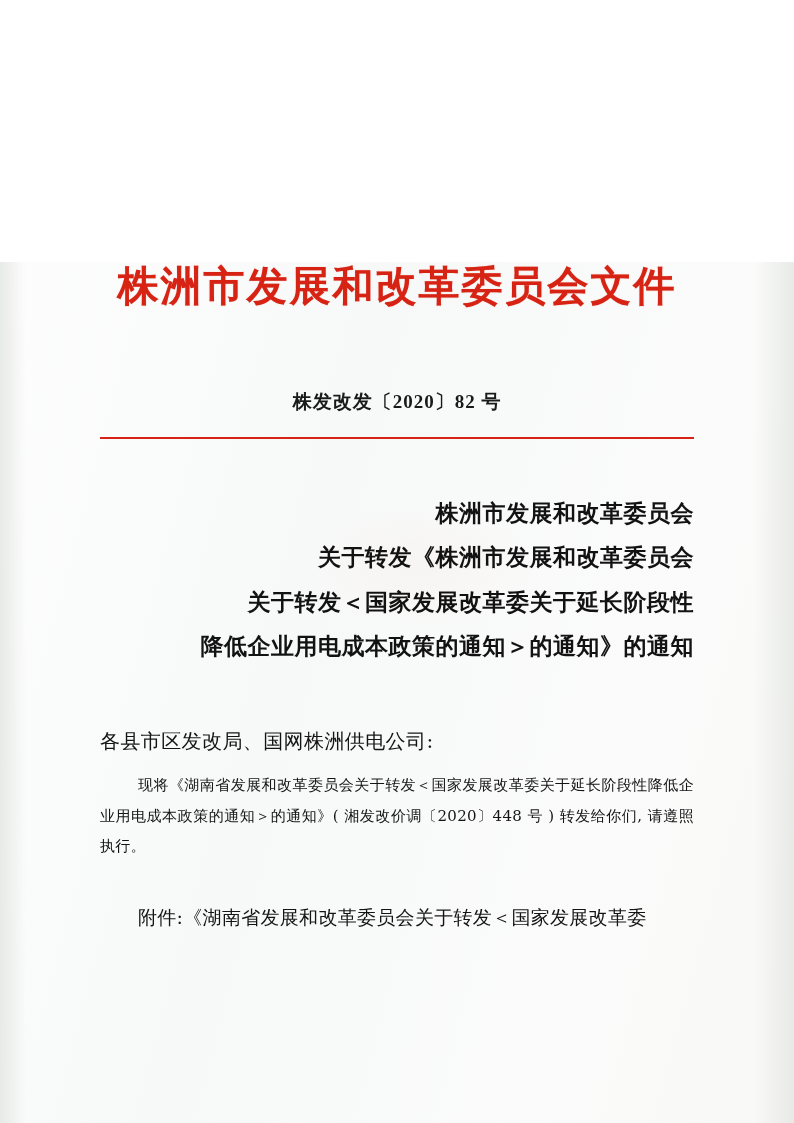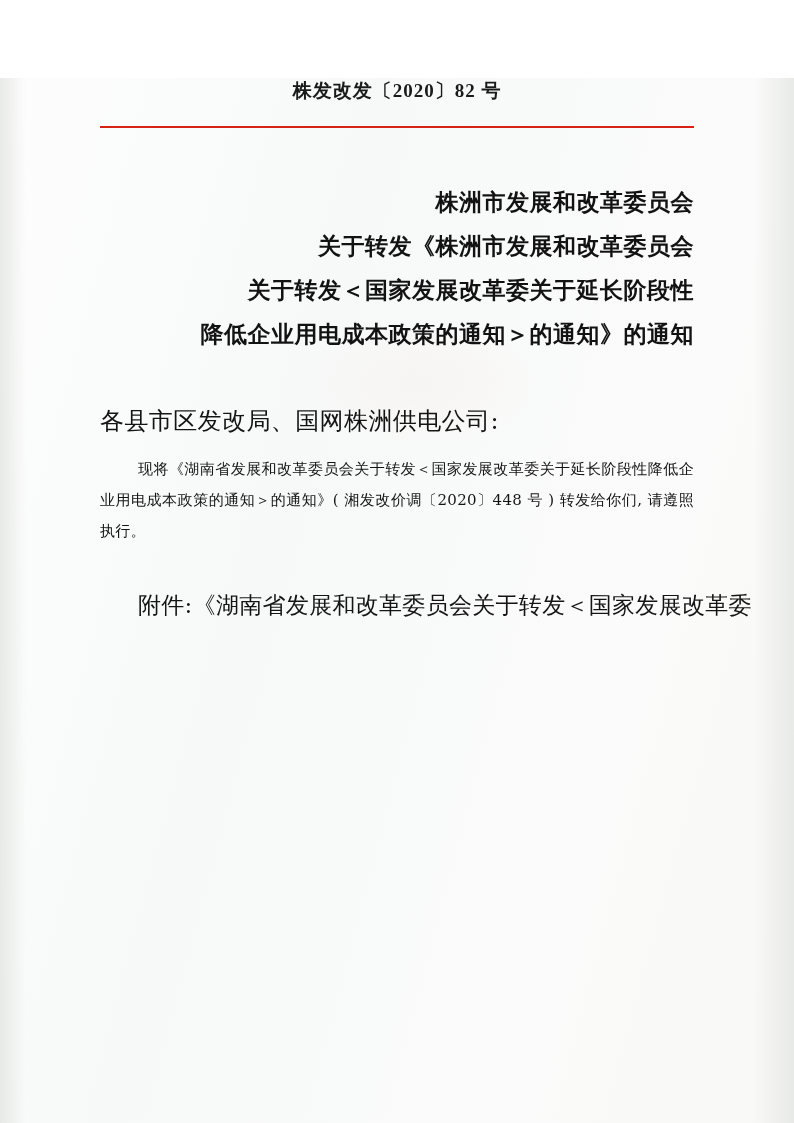--- a/index.html
+++ b/index.html
@@ -140,6 +140,7 @@
 
   <div class="doc-body">
 
+    <div class="doc-title">株洲市发展和改革委员会文件</div>
 
     <div class="doc-number">株发改发〔2020〕82 号</div>
 

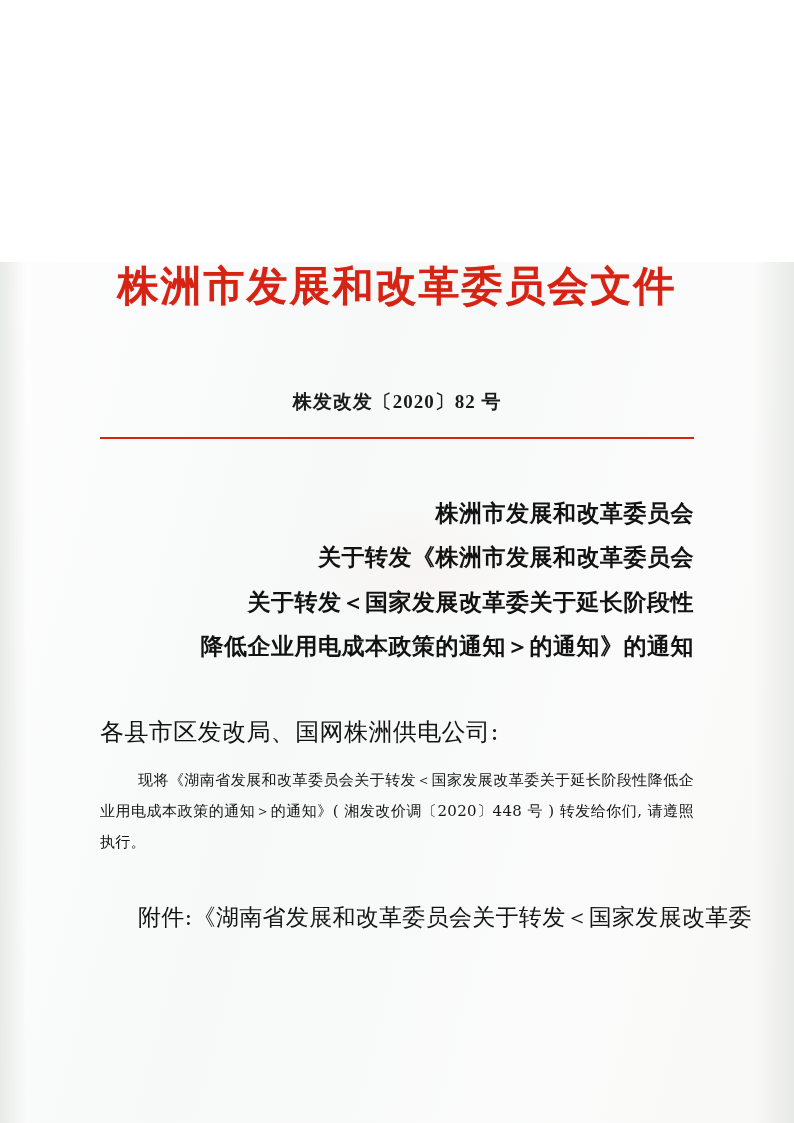--- a/index.html
+++ b/index.html
@@ -90,8 +90,8 @@
   }
 
   .recipient {
-    margin-top: 42px;
-    font-size: 24px;
+    margin-top: 54px;
+    font-size: 20px;
     color: #141414;
     letter-spacing: 0.4px;
     line-height: 1.9;

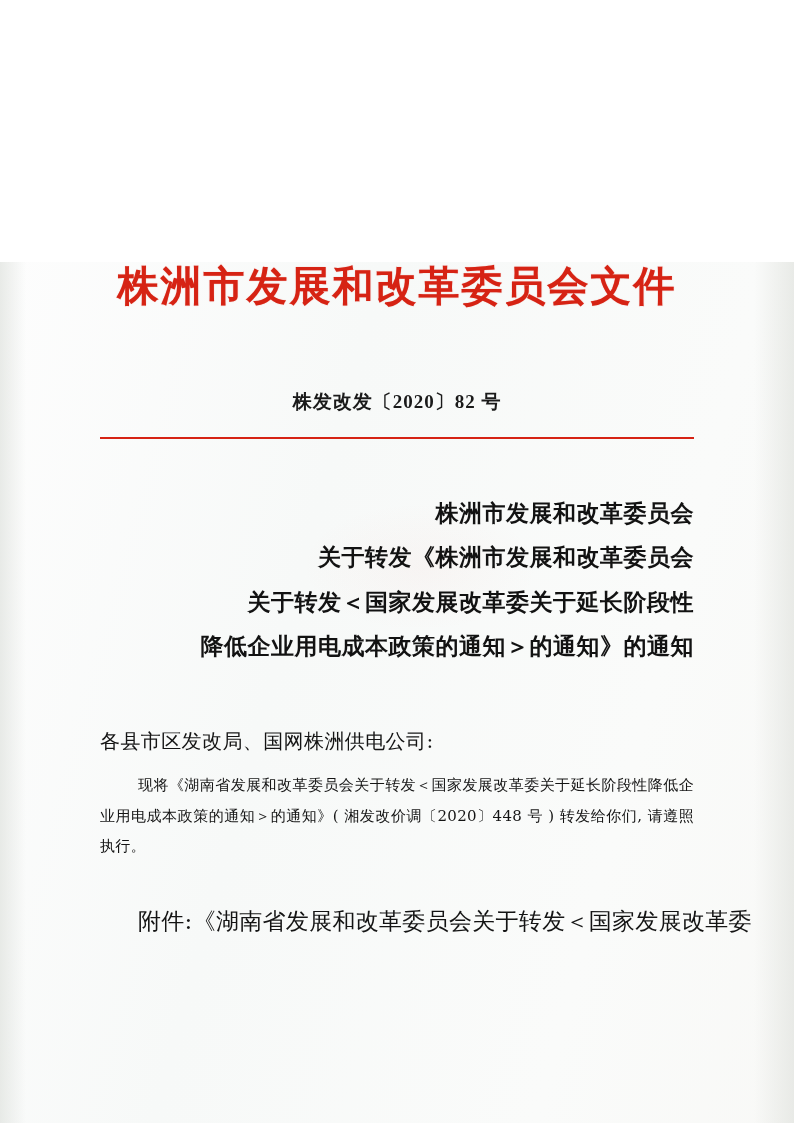--- a/index.html
+++ b/index.html
@@ -109,7 +109,7 @@
 
   .attachment {
     margin-top: 36px;
-    font-size: 23px;
+    font-size: 19px;
     color: #141414;
     line-height: 2.0;
     text-indent: 38px;

